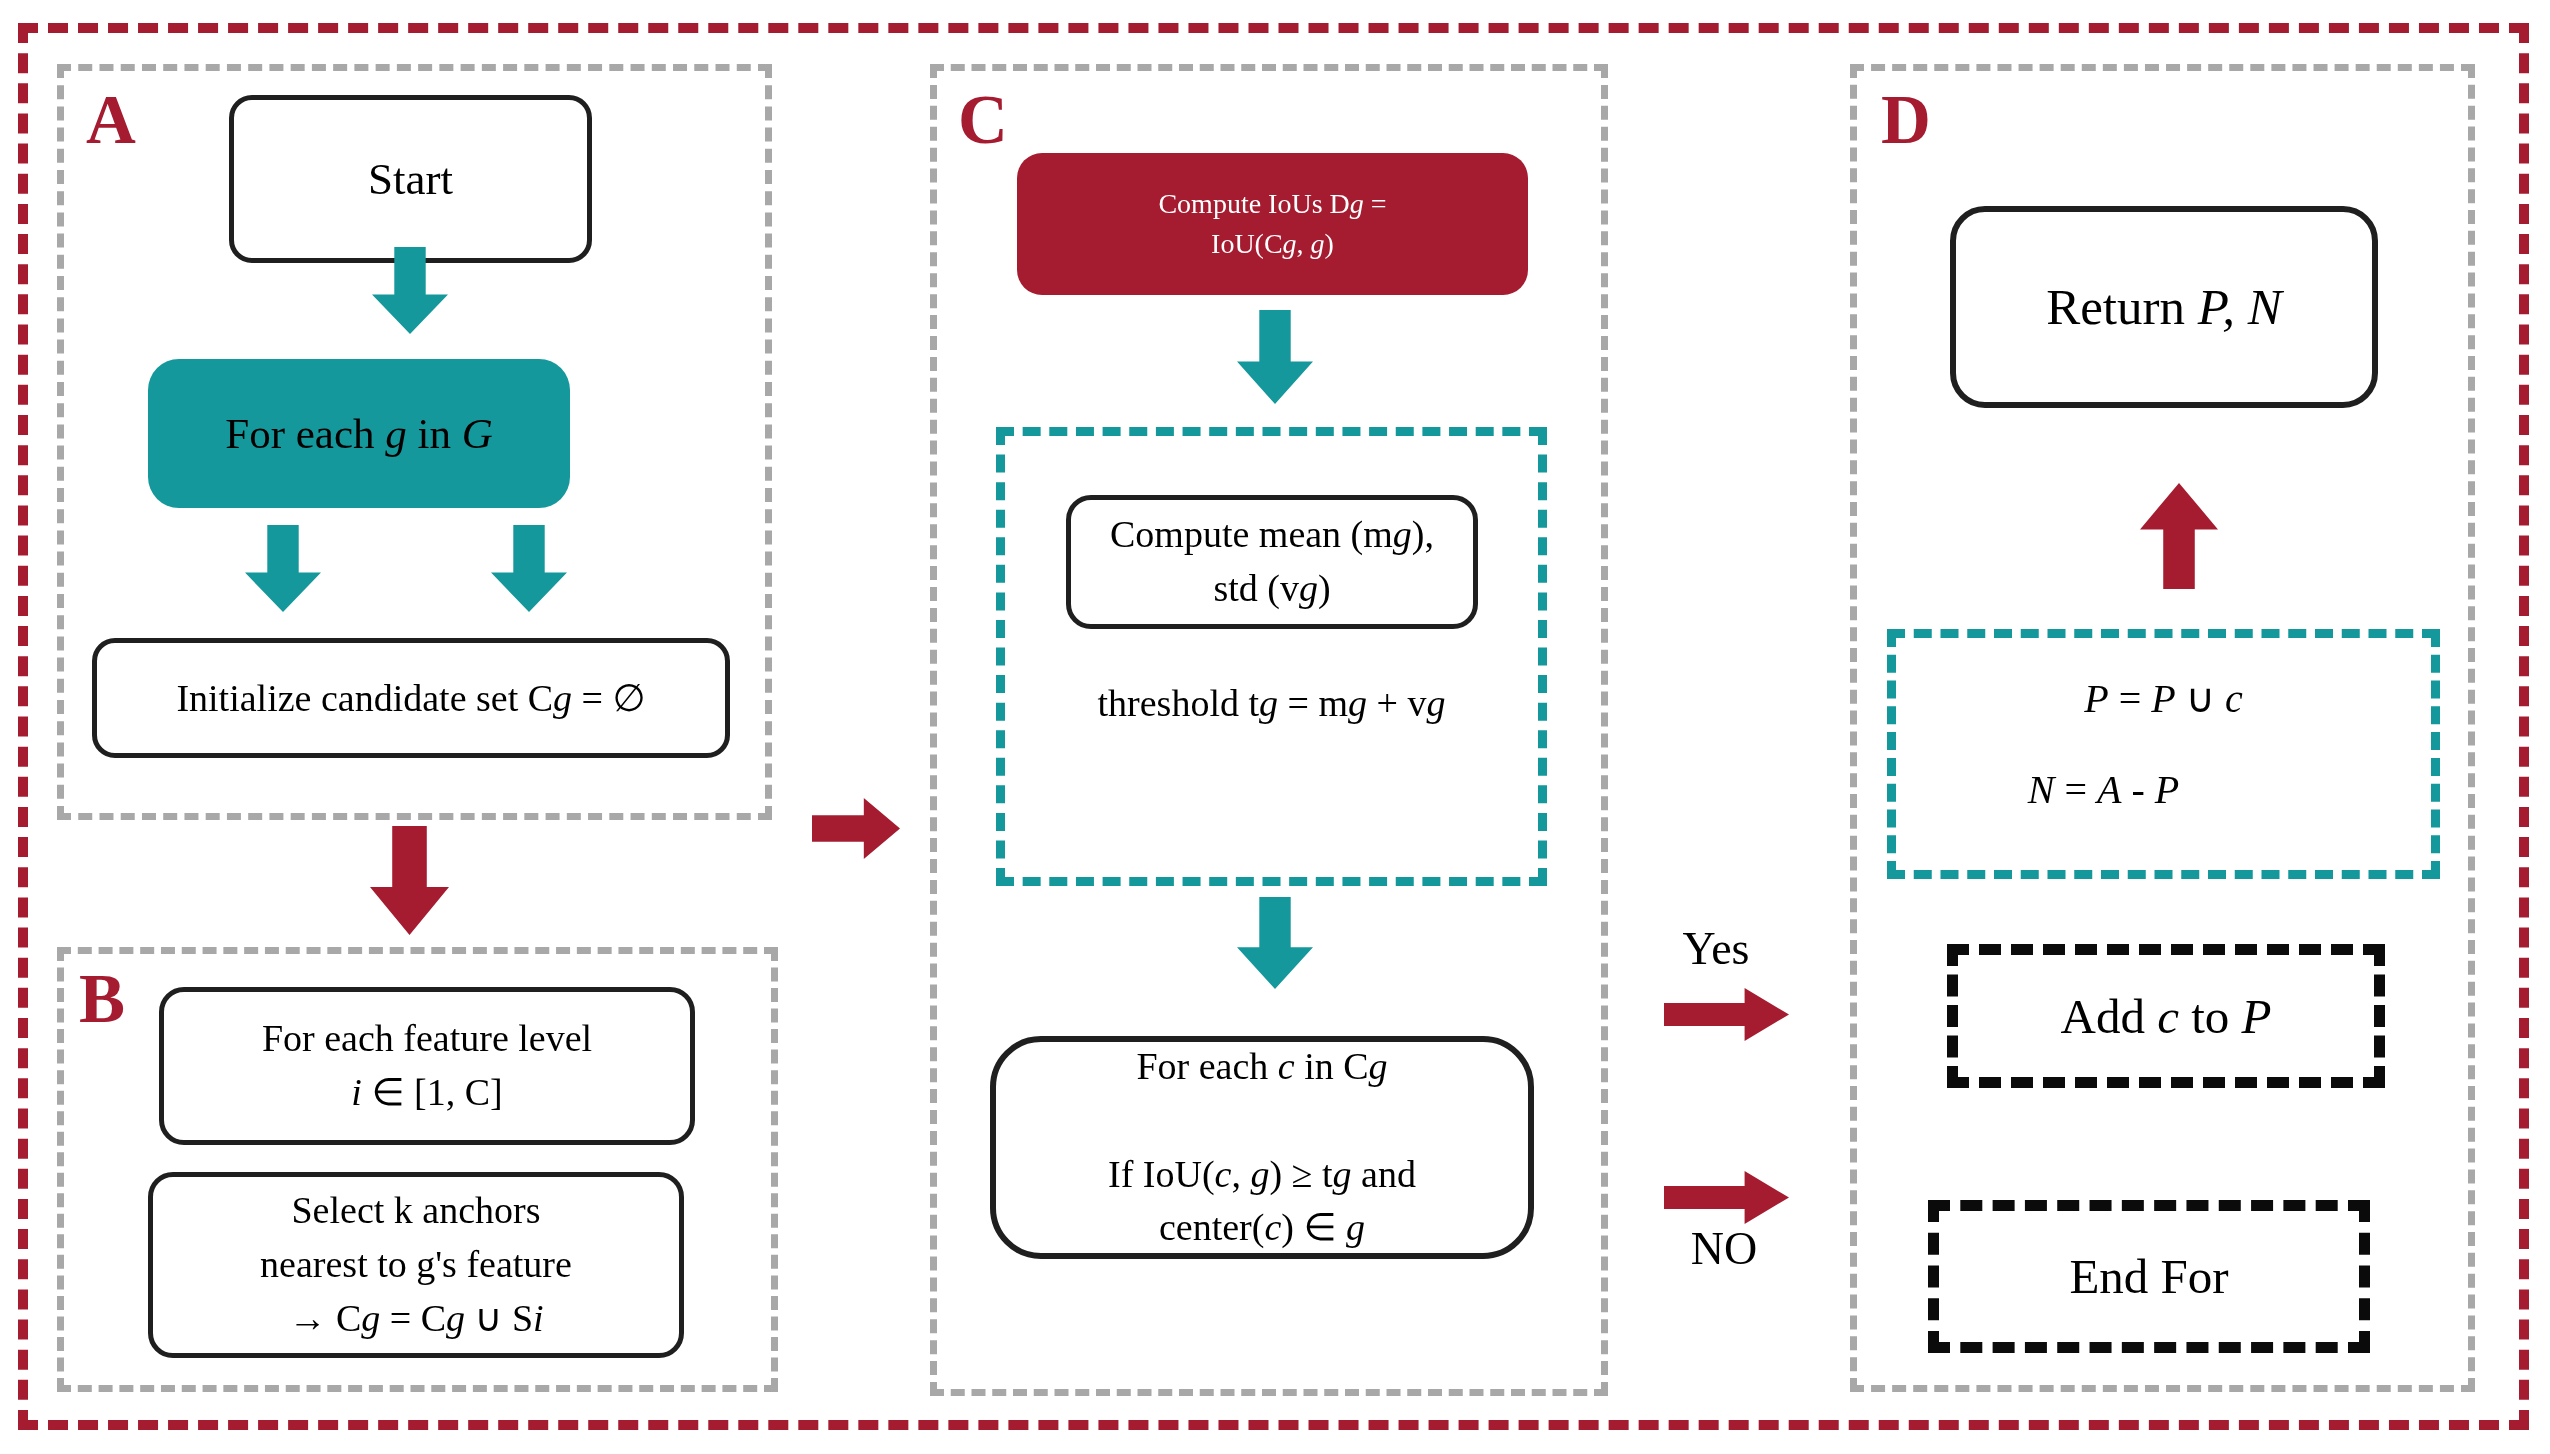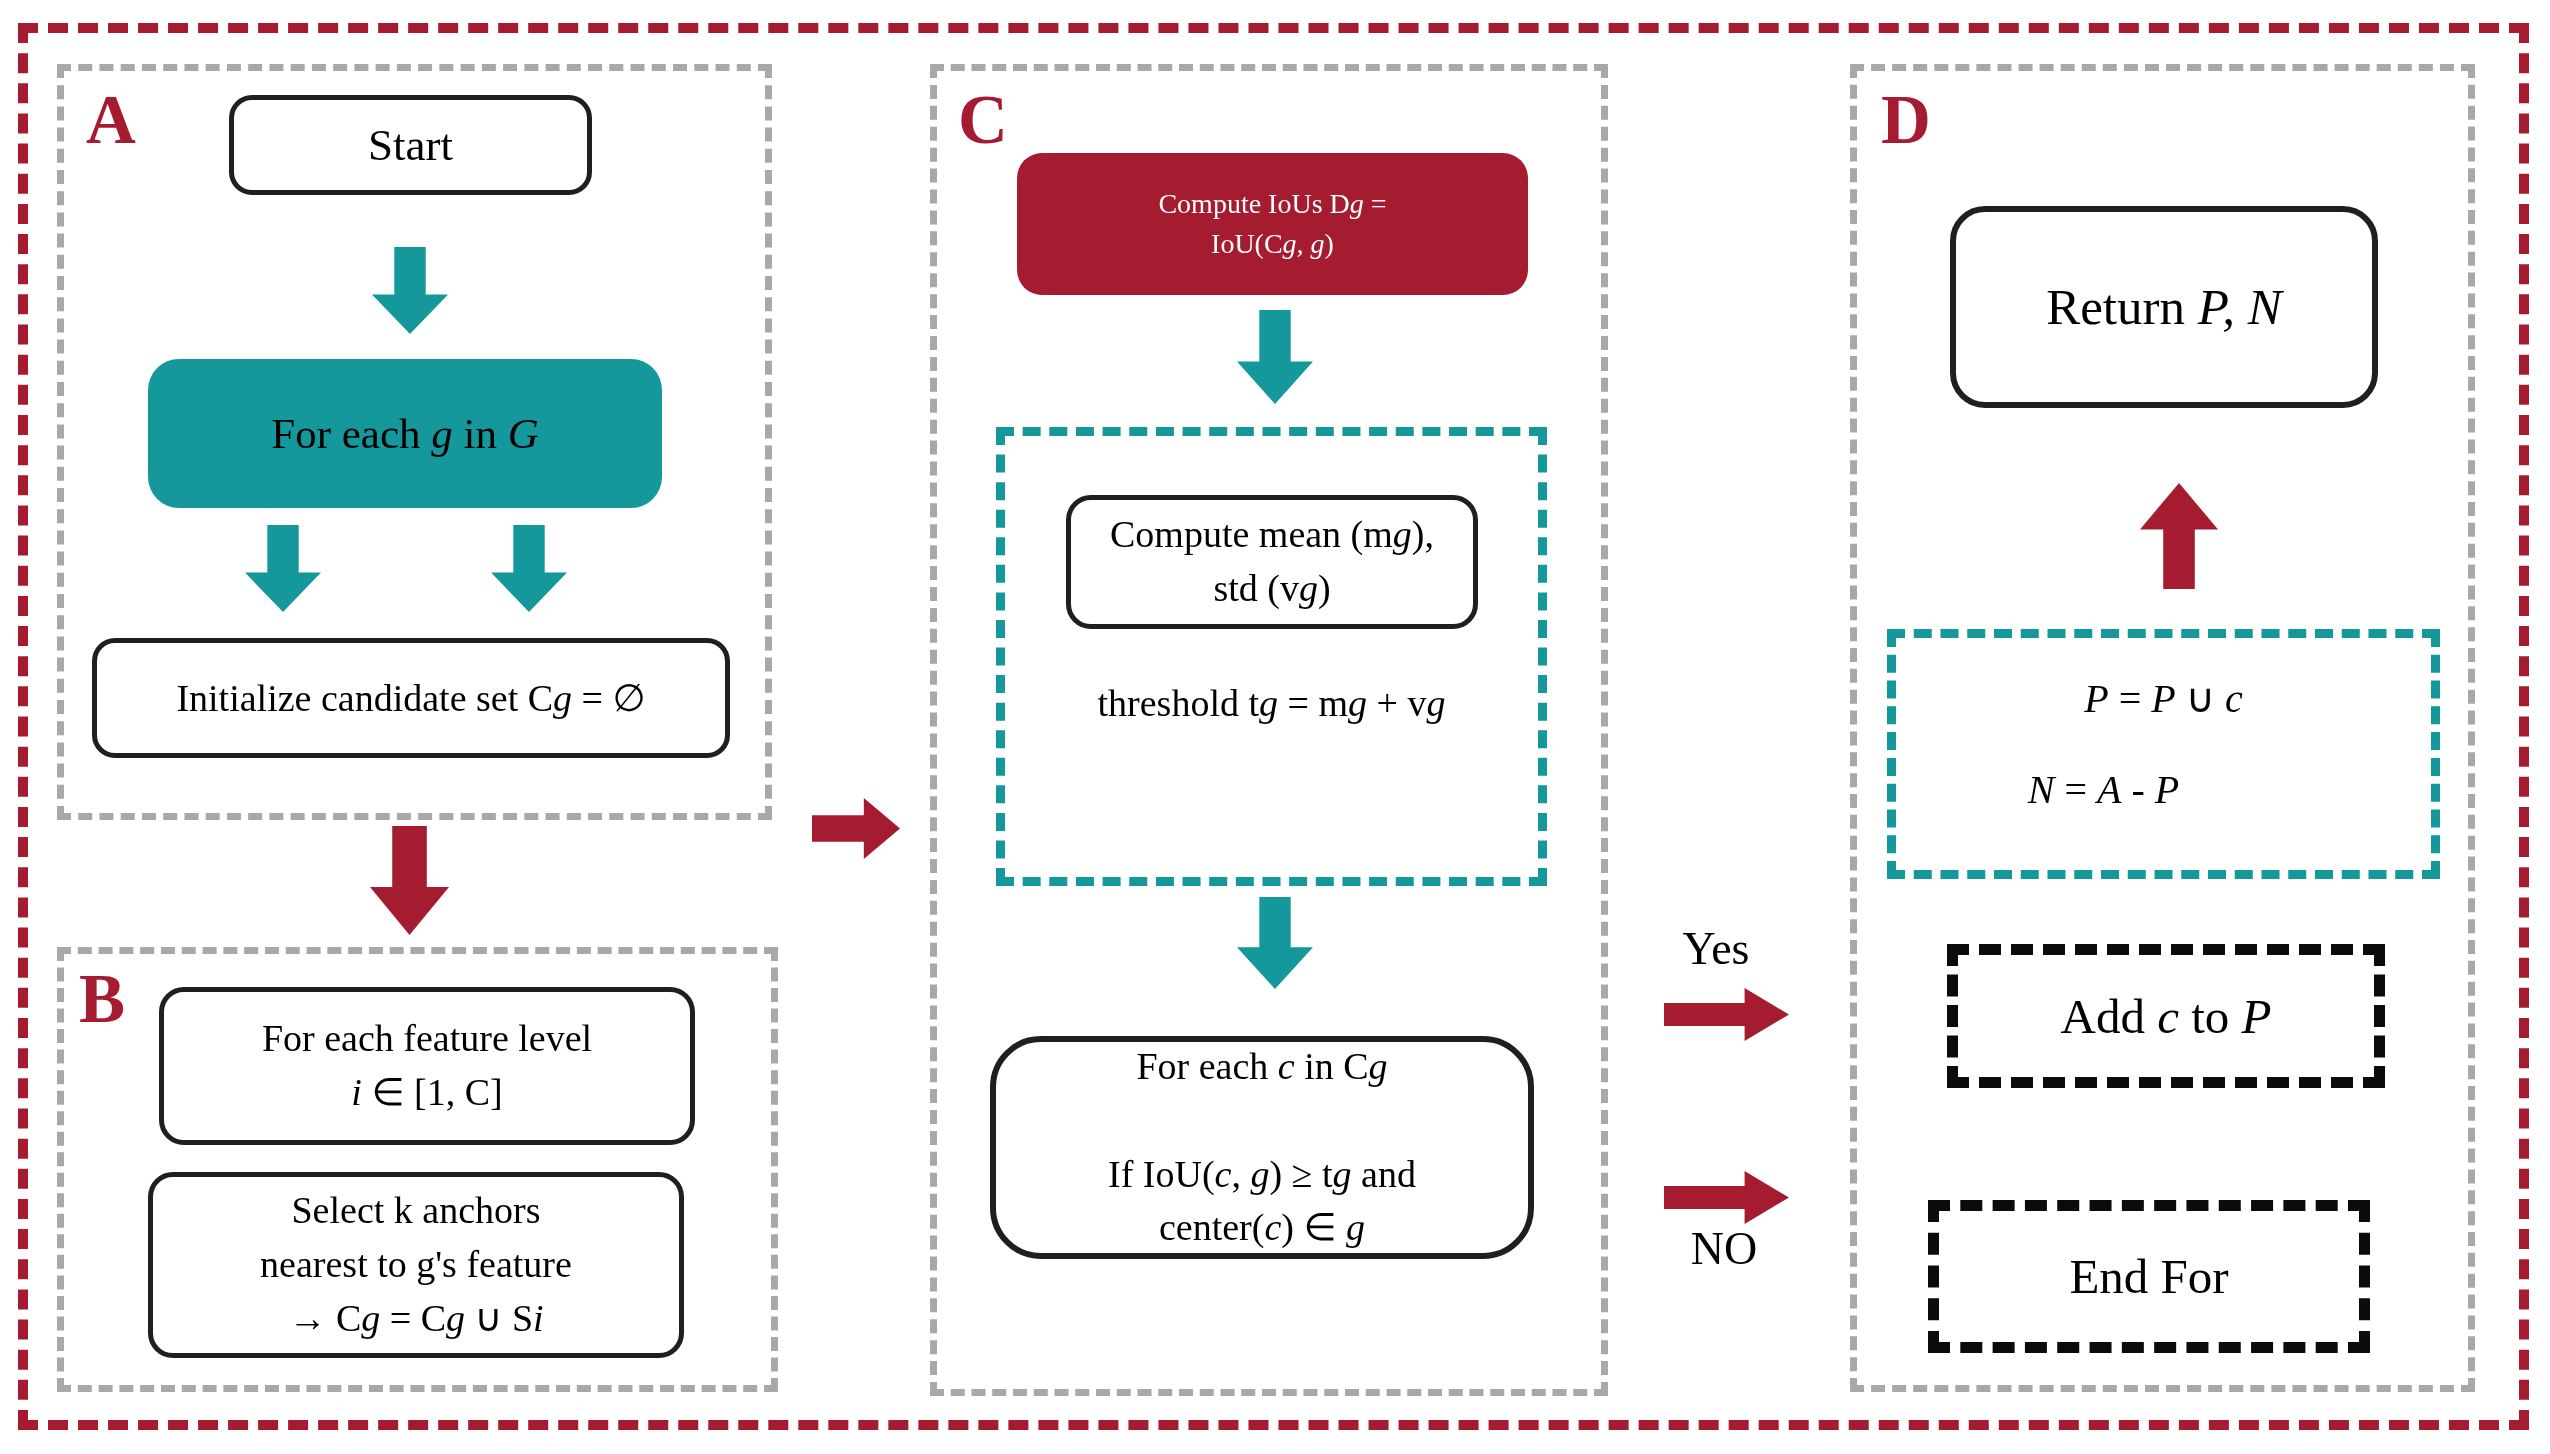--- a/index.html
+++ b/index.html
@@ -83,7 +83,7 @@
   <div class="abs panel" style="left:57px;top:64px;width:715px;height:756px;"></div>
   <div class="abs panel-label" style="left:86px;top:86px;">A</div>
 
-  <div class="abs node solid-box t54" style="left:229px;top:95px;width:363px;height:100px;border-radius:23px;">
+  <div class="abs node solid-box t54" style="left:229px;top:95px;width:363px;height:168px;border-radius:23px;">
     <span>Start</span>
   </div>
 

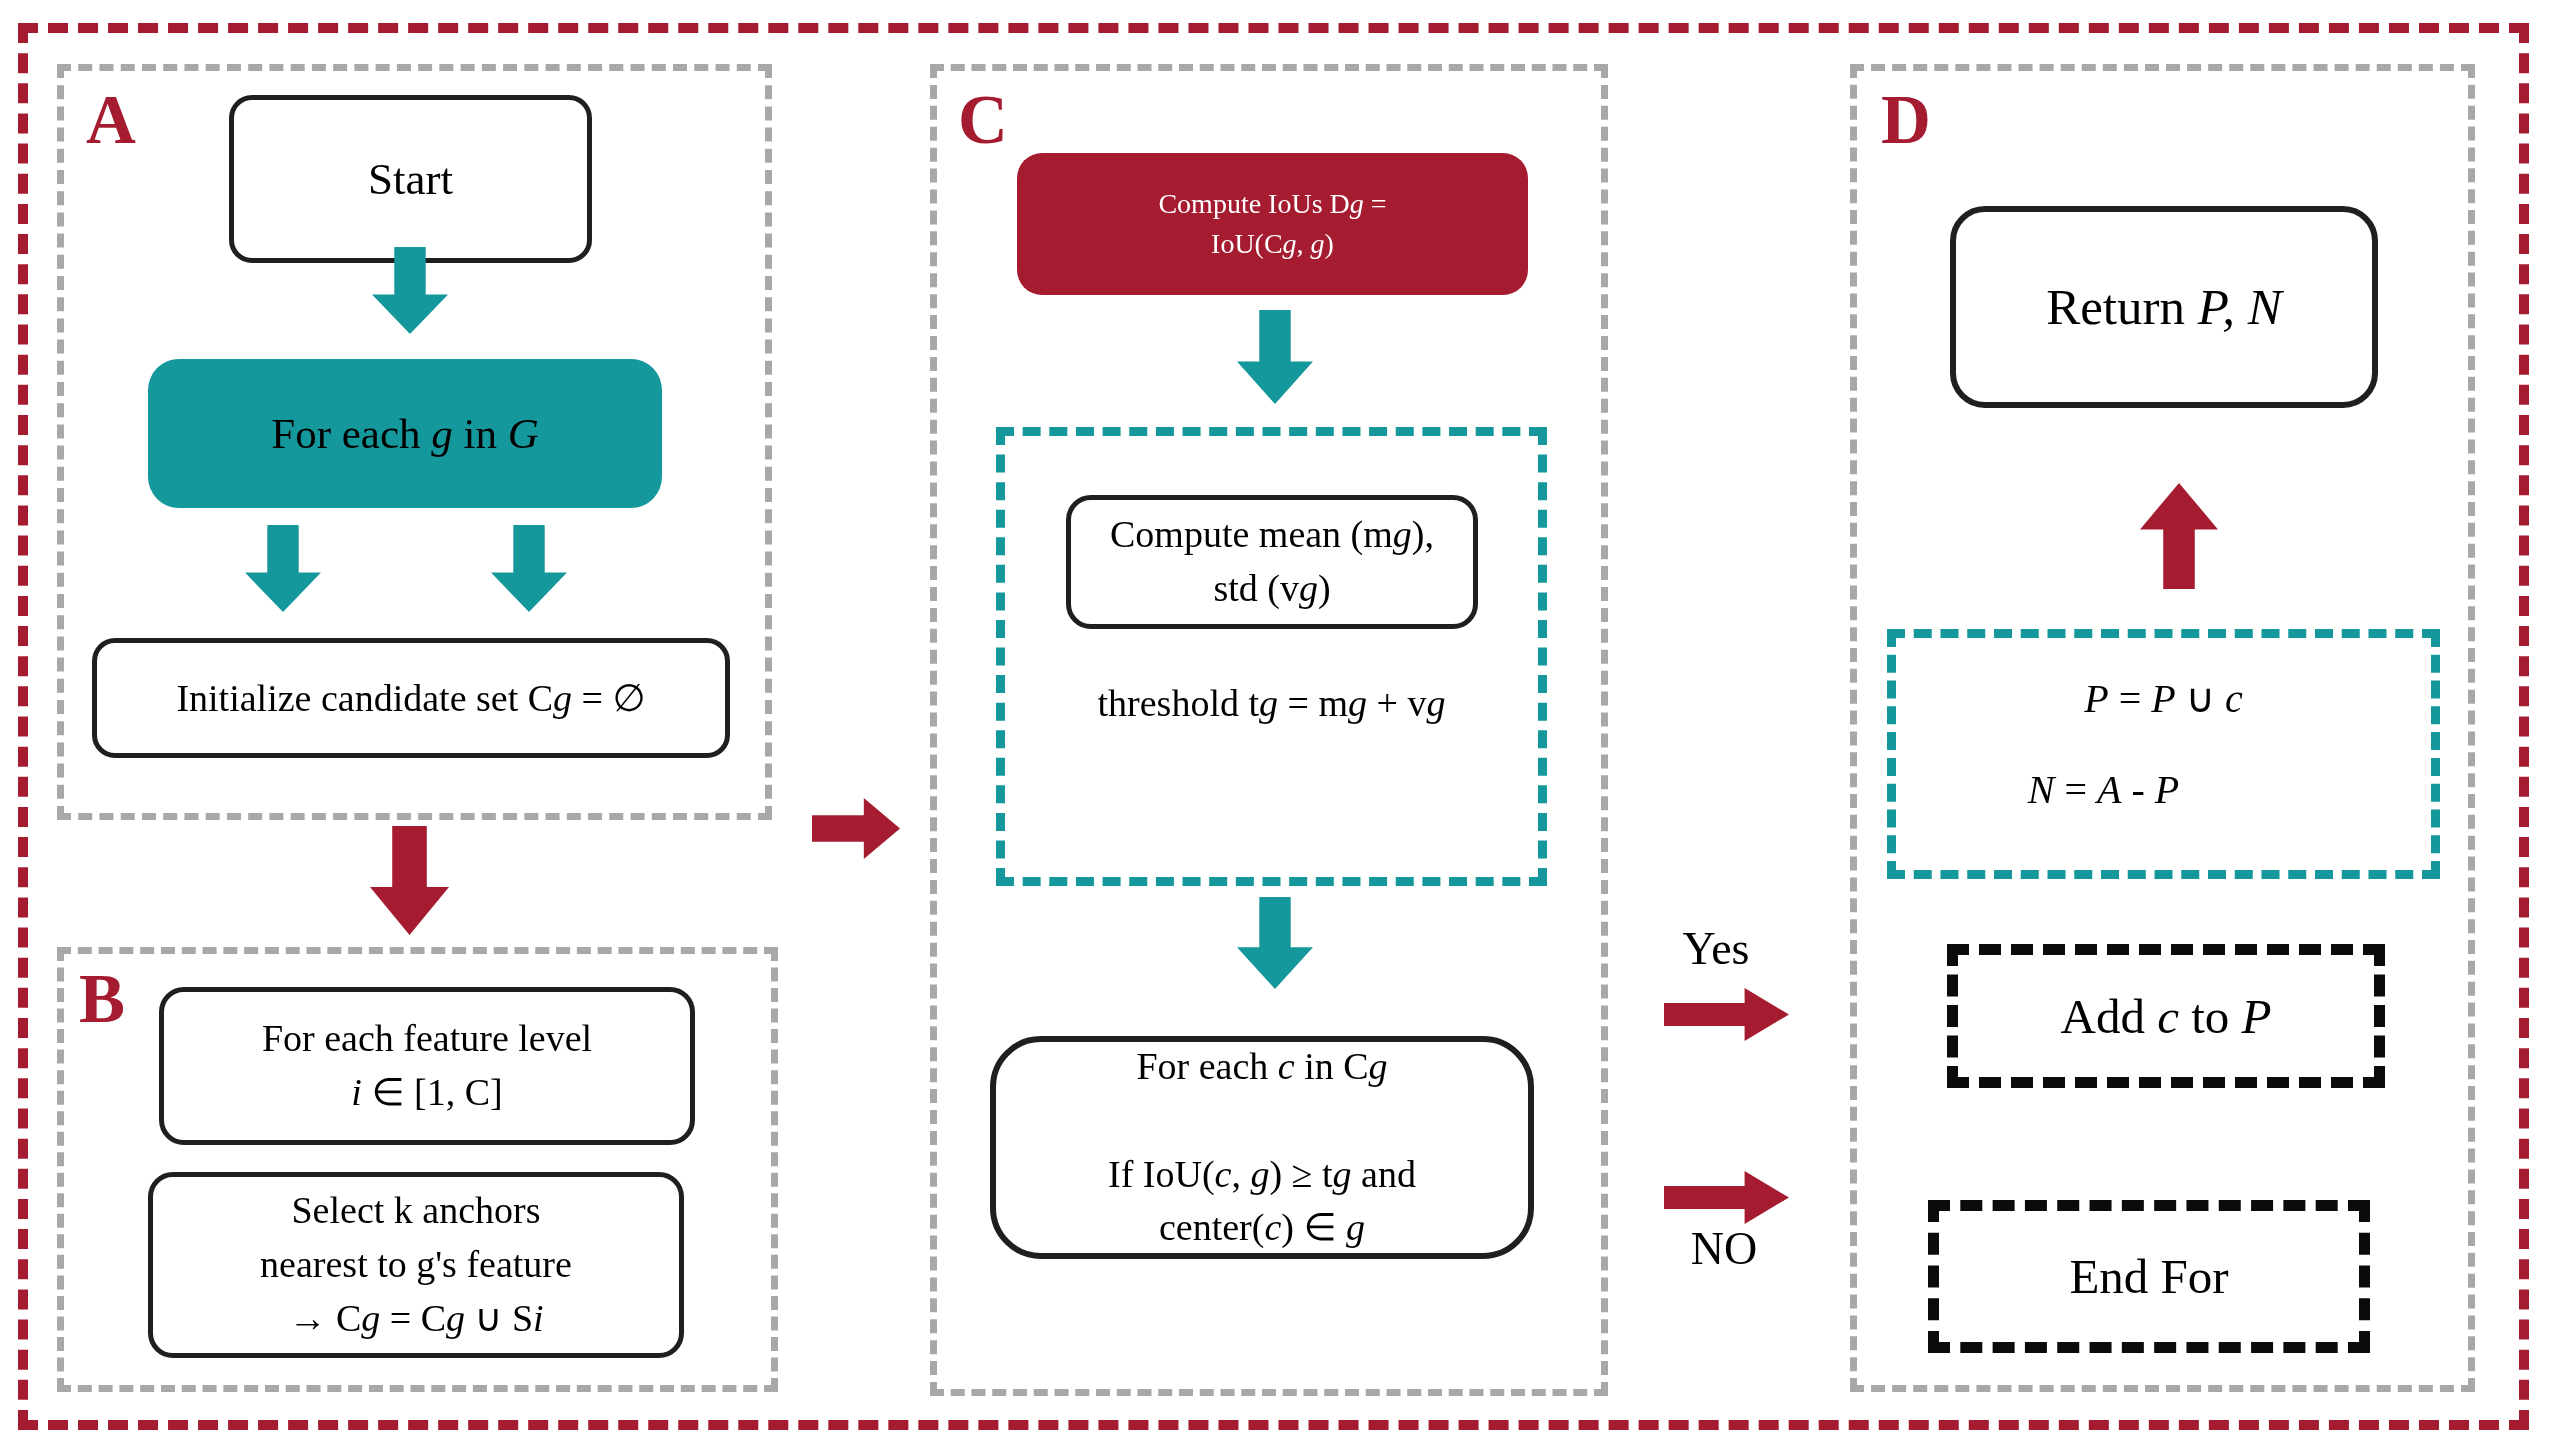--- a/index.html
+++ b/index.html
@@ -93,7 +93,7 @@
       </svg>
   </div>
 
-  <div class="abs node teal-fill t52" style="left:148px;top:359px;width:514px;height:149px;">
+  <div class="abs node teal-fill t52" style="left:148px;top:359px;width:422px;height:149px;">
     <span>For each <i>g</i> in <i>G</i></span>
   </div>
 

